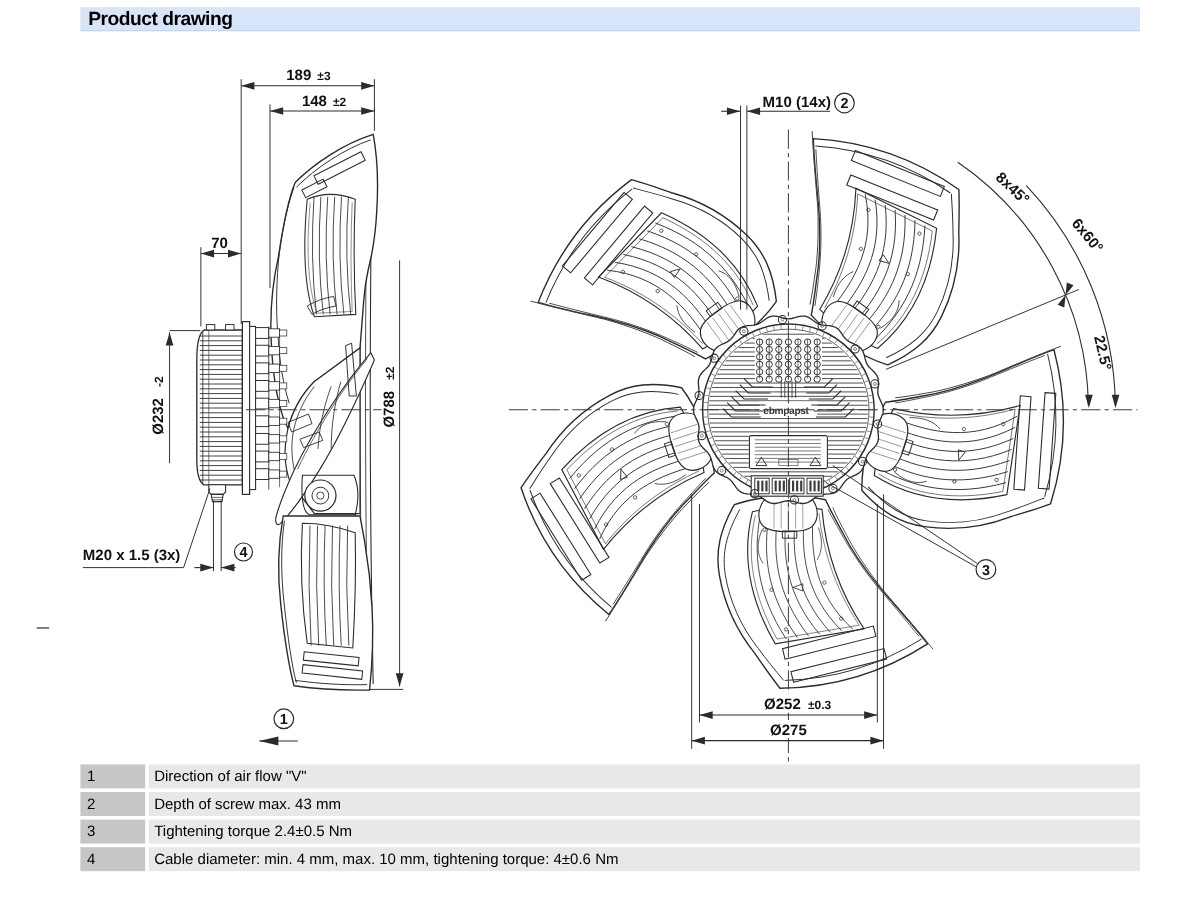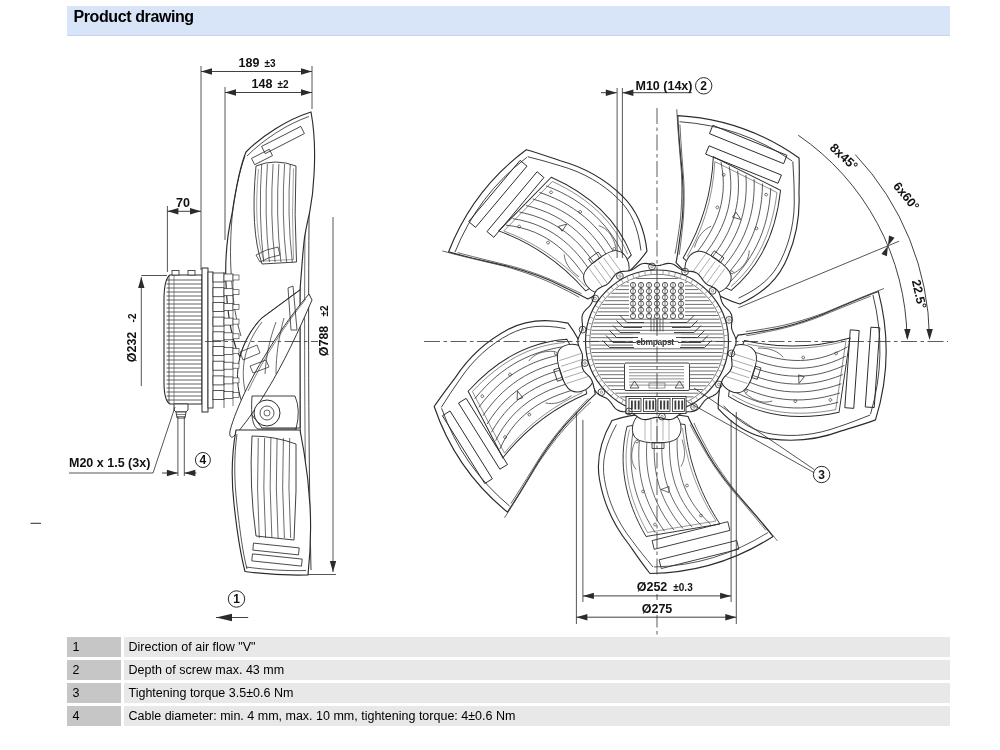--- a/index.html
+++ b/index.html
@@ -5,7 +5,7 @@
   html,body { margin:0; padding:0; background:#fff; width:1000px; height:750px; overflow:hidden; }
   * { box-sizing:border-box; }
   #title {
-    position:absolute; left:66.5px; top:5.5px; width:883px; height:30px;
+    position:absolute; left:66.5px; top:5.5px; width:883px; height:20px;
     background:#d8e4f8; border-bottom:1px solid #c3d4f0;
     font-family:"Liberation Sans", sans-serif; font-weight:bold; font-size:16px;
     color:#000; line-height:21.5px; padding-left:7px; letter-spacing:-0.4px;

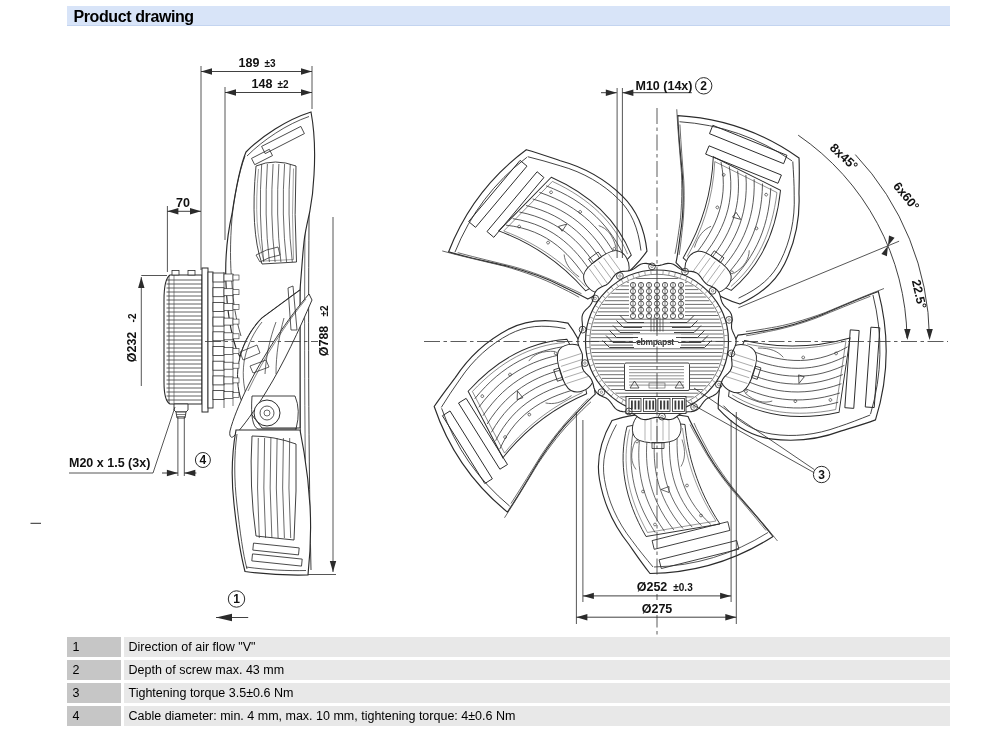--- a/index.html
+++ b/index.html
@@ -441,7 +441,7 @@
   </div>
 <div class="trow" style="top:683px">
     <div class="tnum">3</div>
-    <div class="ttxt">Tightening torque 3.5±0.6 Nm</div>
+    <div class="ttxt">Tightening torque 2.4±0.5 Nm</div>
   </div>
 <div class="trow" style="top:706px">
     <div class="tnum">4</div>

